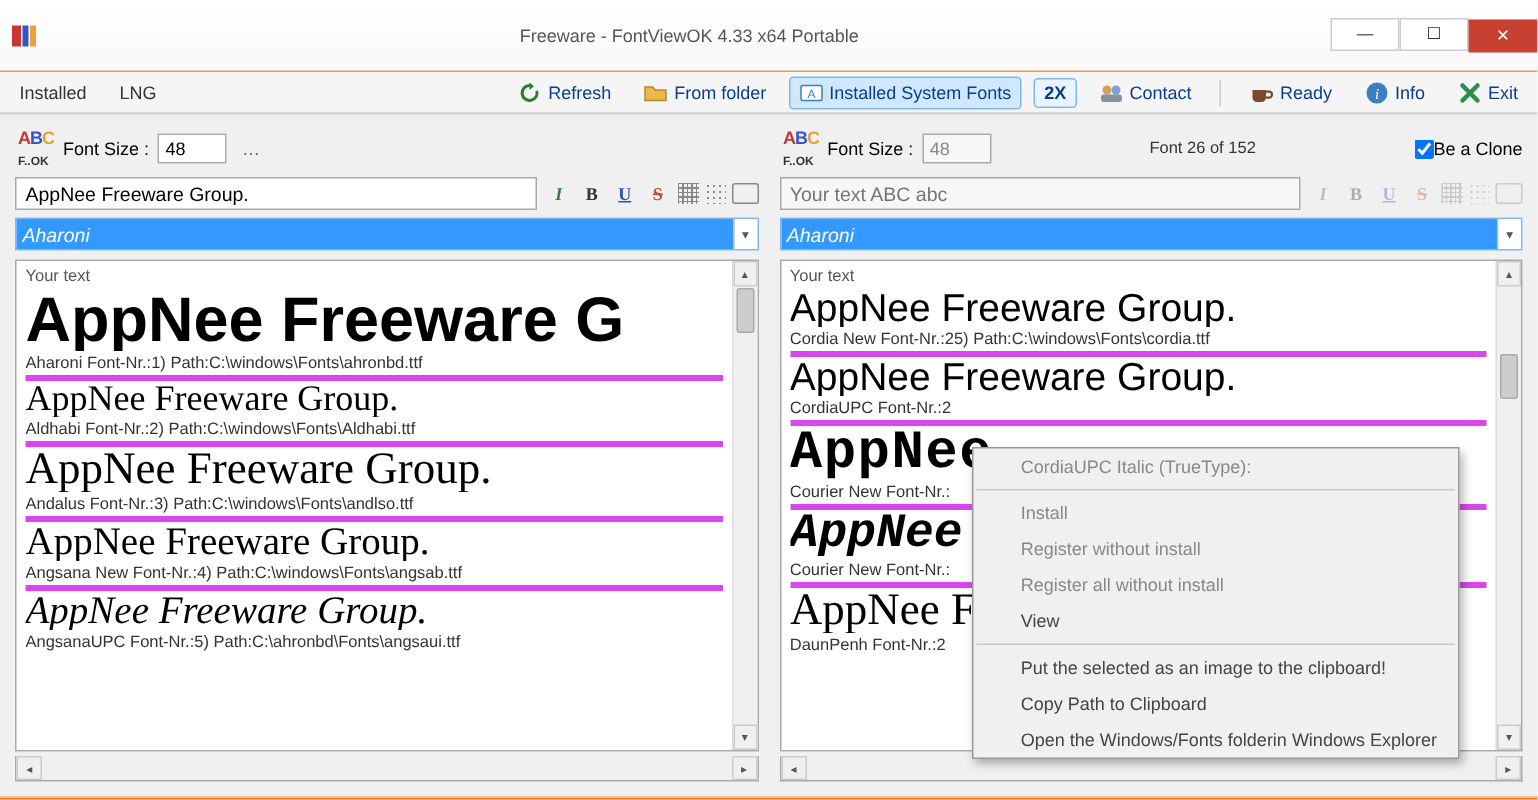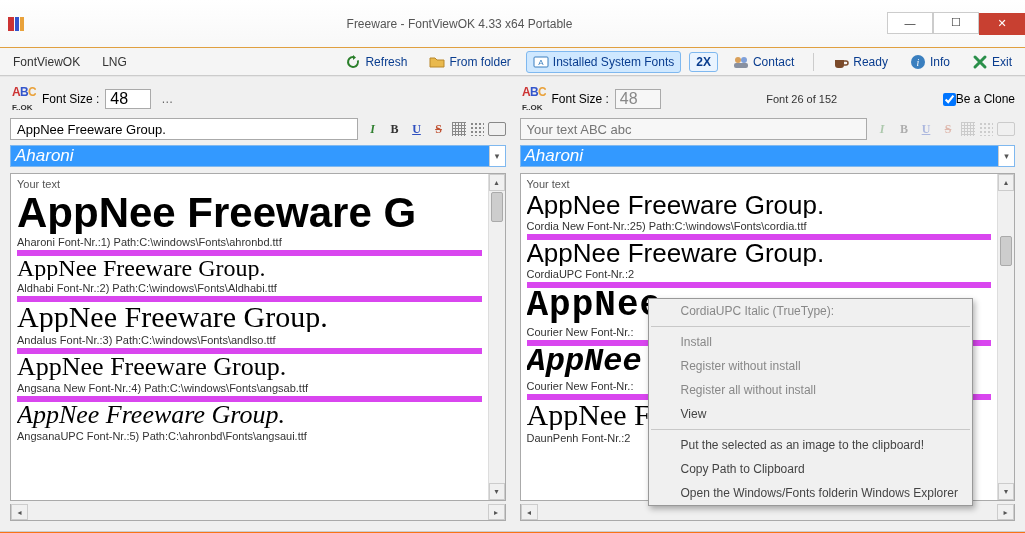--- a/index.html
+++ b/index.html
@@ -84,7 +84,7 @@
 </div>
 
 <div class="toolbar">
-  <span class="tbtn plain">FontViewOK</span>
+  <span class="tbtn plain">Installed</span>
   <span class="tbtn plain">LNG</span>
   <span class="spacer"></span>
   <span class="tbtn">

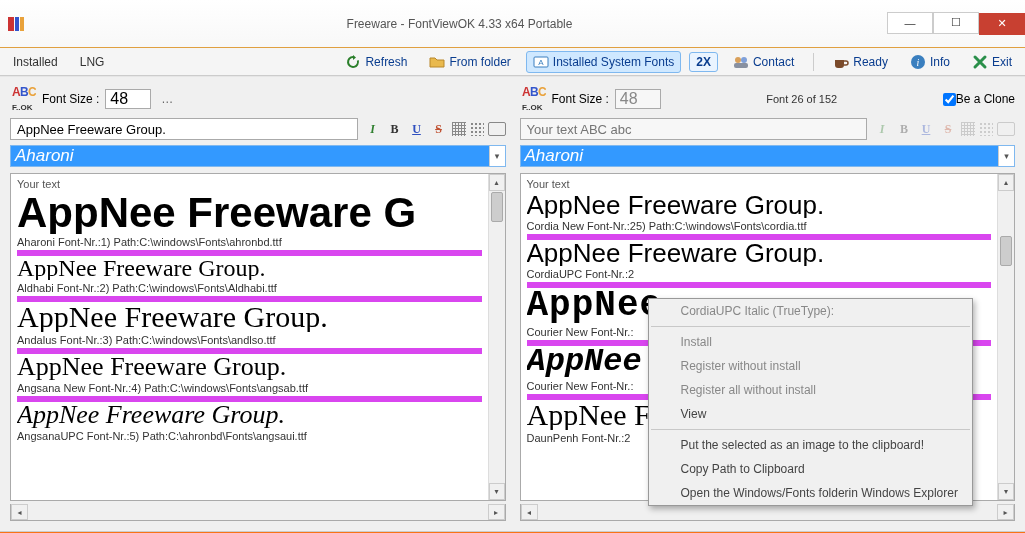--- a/index.html
+++ b/index.html
@@ -23,7 +23,7 @@
   .row { display:flex; align-items:center; gap:6px; padding:2px 4px; }
   .logo { width:26px; height:30px; display:flex; align-items:center; justify-content:center; font-weight:bold; font-size:10px;}
   .sizelabel { font-size:12px; }
-  .sizebox { width:46px; height:20px; border:1px solid #aaa; background:#fff; font-size:16px; padding:0 4px; }
+  .sizebox { width:46px; height:20px; border:1px solid #aaa; background:#fff; font-size:12px; padding:0 4px; }
   .sizebox[disabled]{ color:#888; background:#f7f7f7;}
   .dots { color:#666; padding:0 4px;}
   .textinput { flex:1; height:22px; border:1px solid #aaa; background:#fff; padding:0 6px; font-size:13px;}

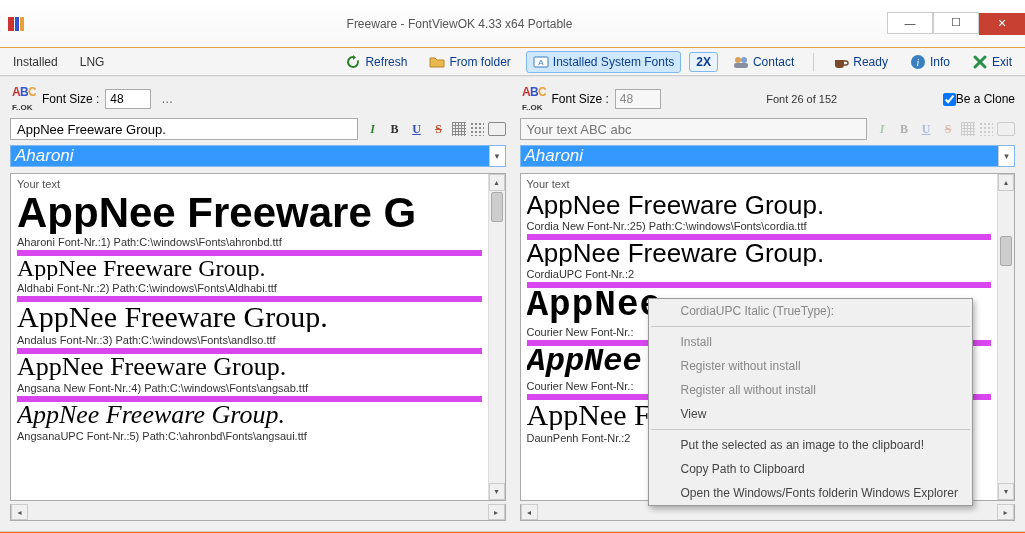--- a/index.html
+++ b/index.html
@@ -39,7 +39,7 @@
   .fmt.prn { width:18px;height:14px;border:1px solid #888;border-radius:2px;}
   .fmt.disabled { opacity:0.35; }
   .fontsel { height:22px; border:1px solid #7fb8ef; background:#fff; display:flex; align-items:center; margin:3px 4px;}
-  .fontsel .seltext { flex:1; padding:0 4px; background:#3399ff; color:#fff; font-style:italic; font-size:17px; font-family:Arial; height:100%; display:flex; align-items:center;}
+  .fontsel .seltext { flex:1; padding:0 4px; background:#3399ff; color:#fff; font-style:italic; font-size:13px; font-family:Arial; height:100%; display:flex; align-items:center;}
   .fontsel .dd { width:16px; height:100%; display:flex;align-items:center;justify-content:center;border-left:1px solid #ccc;color:#555;font-size:9px;}
   .list { flex:1; border:1px solid #aaa; background:#fff; margin:3px 4px; position:relative; overflow:hidden; display:flex;}
   .listinner { flex:1; overflow:hidden; padding:2px 6px 0 6px;}

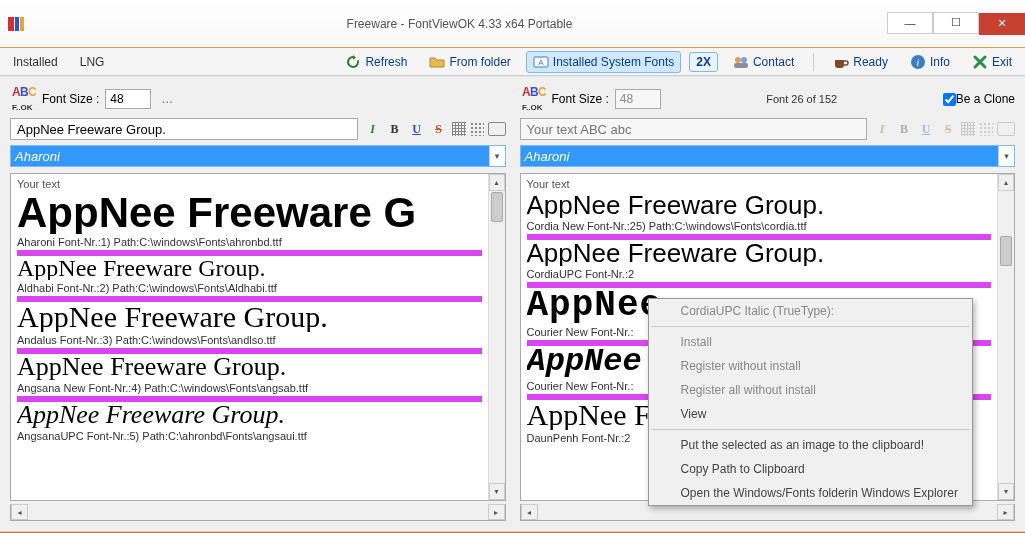--- a/index.html
+++ b/index.html
@@ -50,7 +50,7 @@
   .hscroll .sb-btn{ height:100%; width:17px;}
   .yourtext { font-size:11px; color:#555; padding:2px 0;}
   .sample { font-size:28px; line-height:1.0; white-space:nowrap; overflow:hidden; color:#000;}
-  .meta { font-size:11px; color:#333; border-bottom:6px solid #d946ef; padding:2px 0 2px 0; white-space:nowrap; overflow:hidden;}
+  .meta { font-size:11px; color:#333; border-bottom:4px solid #d946ef; padding:2px 0 2px 0; white-space:nowrap; overflow:hidden;}
   .meta.noborder { border-bottom:none;}
   .statusbar { height:20px; background:#f97316; border-top:1px solid #ccc; display:flex; align-items:center; padding:0 8px; font-size:12px; color:#444;}
   .statusbar .spacer{flex:1;}

